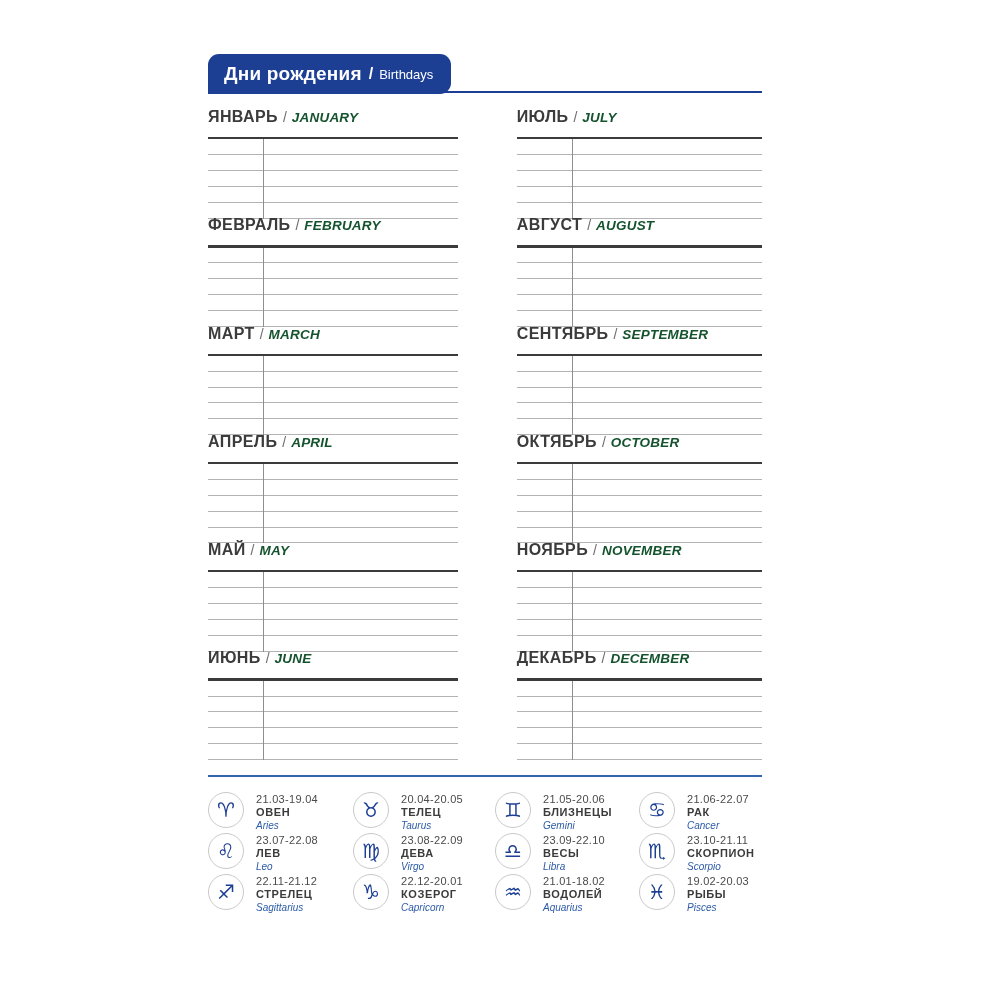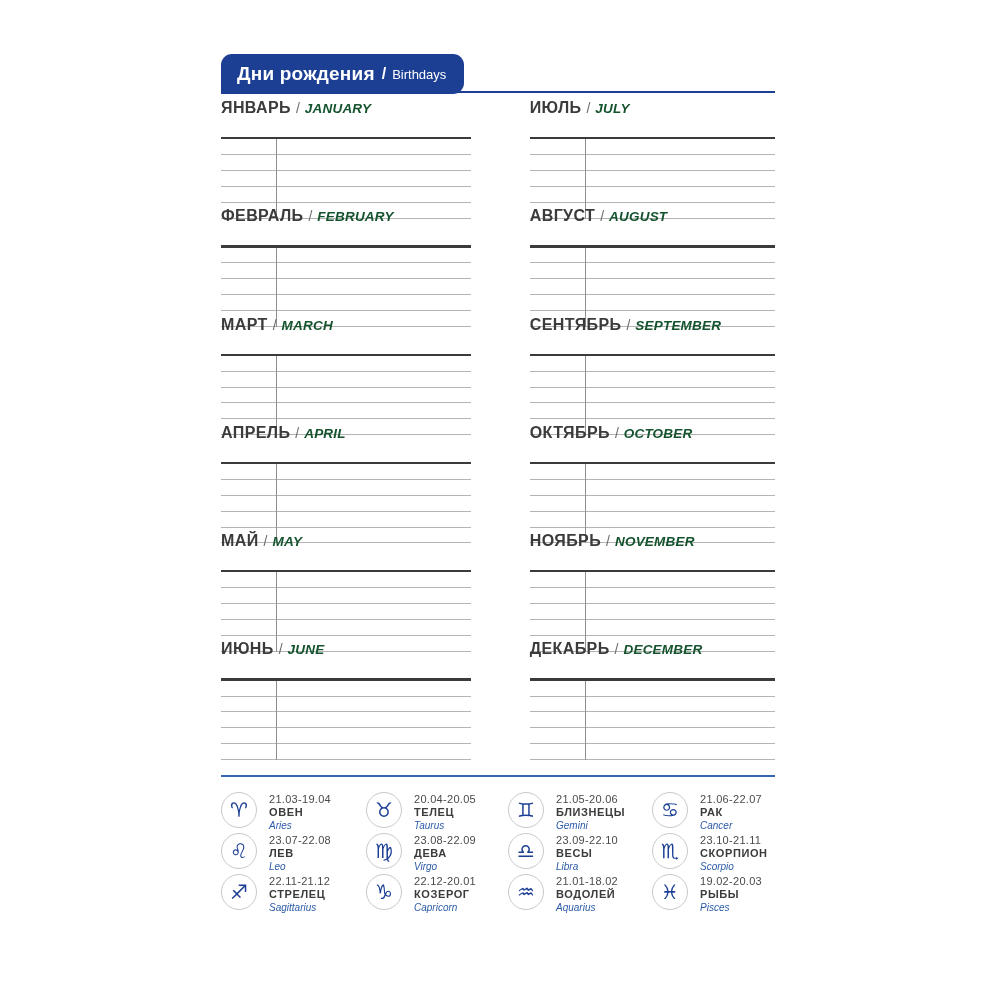--- a/index.html
+++ b/index.html
@@ -13,7 +13,7 @@
   }
   .page {
     position: absolute;
-    left: 221px; top: 53px;
+    left: 208px; top: 53px;
     width: 554px;
   }
 

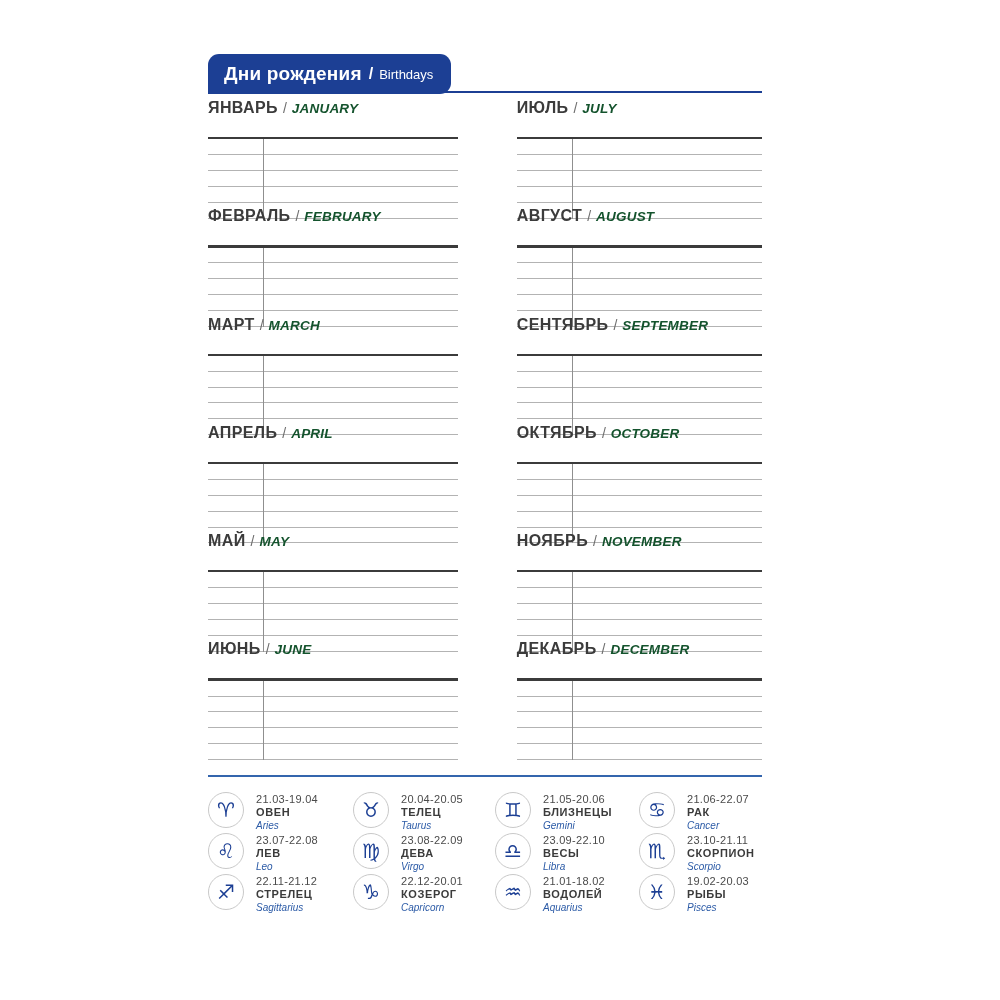--- a/index.html
+++ b/index.html
@@ -58,7 +58,7 @@
     height: 24px;
     display: flex;
     align-items: flex-end;
-    padding-bottom: 20px;
+    padding-bottom: 11px;
     white-space: nowrap;
   }
   .m-ru { font-size: 16px; font-weight: bold; color: #3b3b3b; letter-spacing: 0.4px; }

